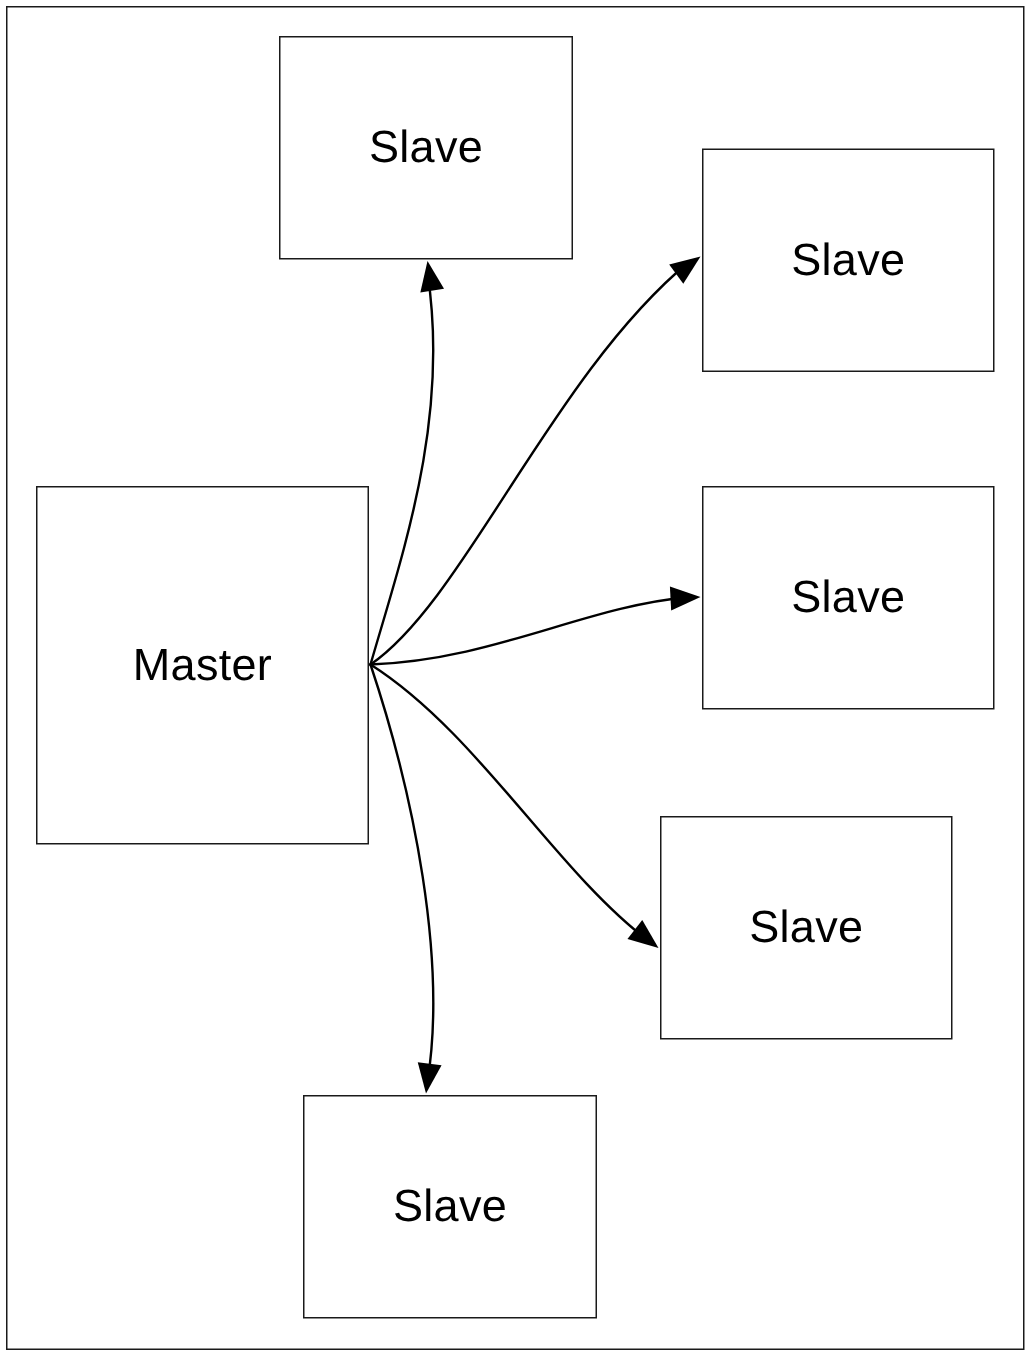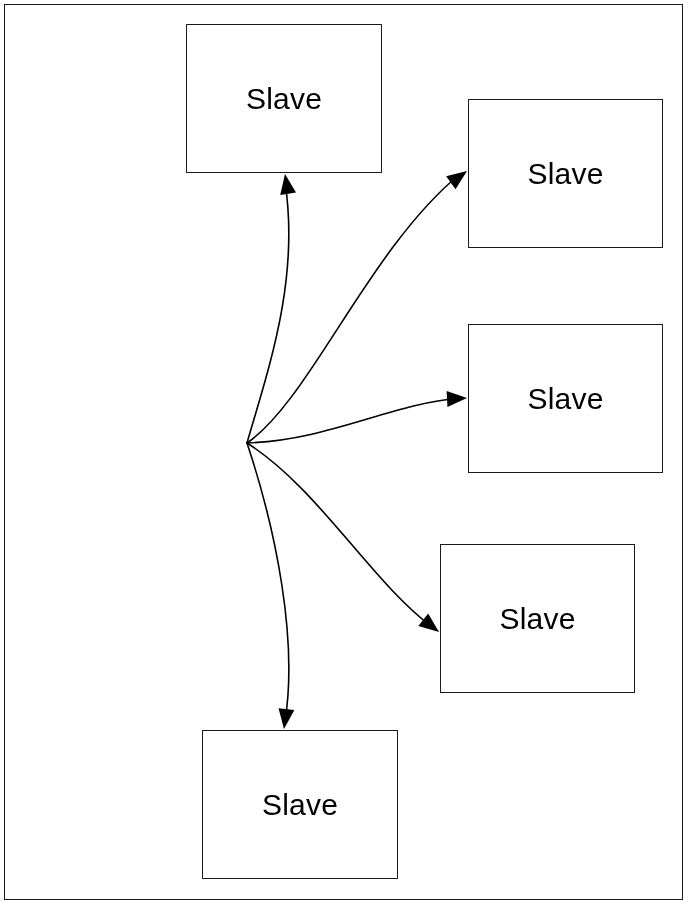--- a/index.html
+++ b/index.html
@@ -80,6 +80,9 @@
     <span class="node-label">Slave</span>
   </div>
 
+  <div class="node" id="node-master" style="left: 24px; top: 324px; width: 222px; height: 239px; background: rgb(255, 255, 255); border-color: rgb(26, 26, 26); border-width: 1.4px; font-size: 30px; color: rgb(0, 0, 0);">
+    <span class="node-label">Master</span>
+  </div>
 
   <div class="node" id="node-slave-upper-right" style="left: 468px; top: 99px; width: 195px; height: 149px; background: rgb(255, 255, 255); border-color: rgb(26, 26, 26); border-width: 1.4px; font-size: 30px; color: rgb(0, 0, 0);">
     <span class="node-label">Slave</span>

